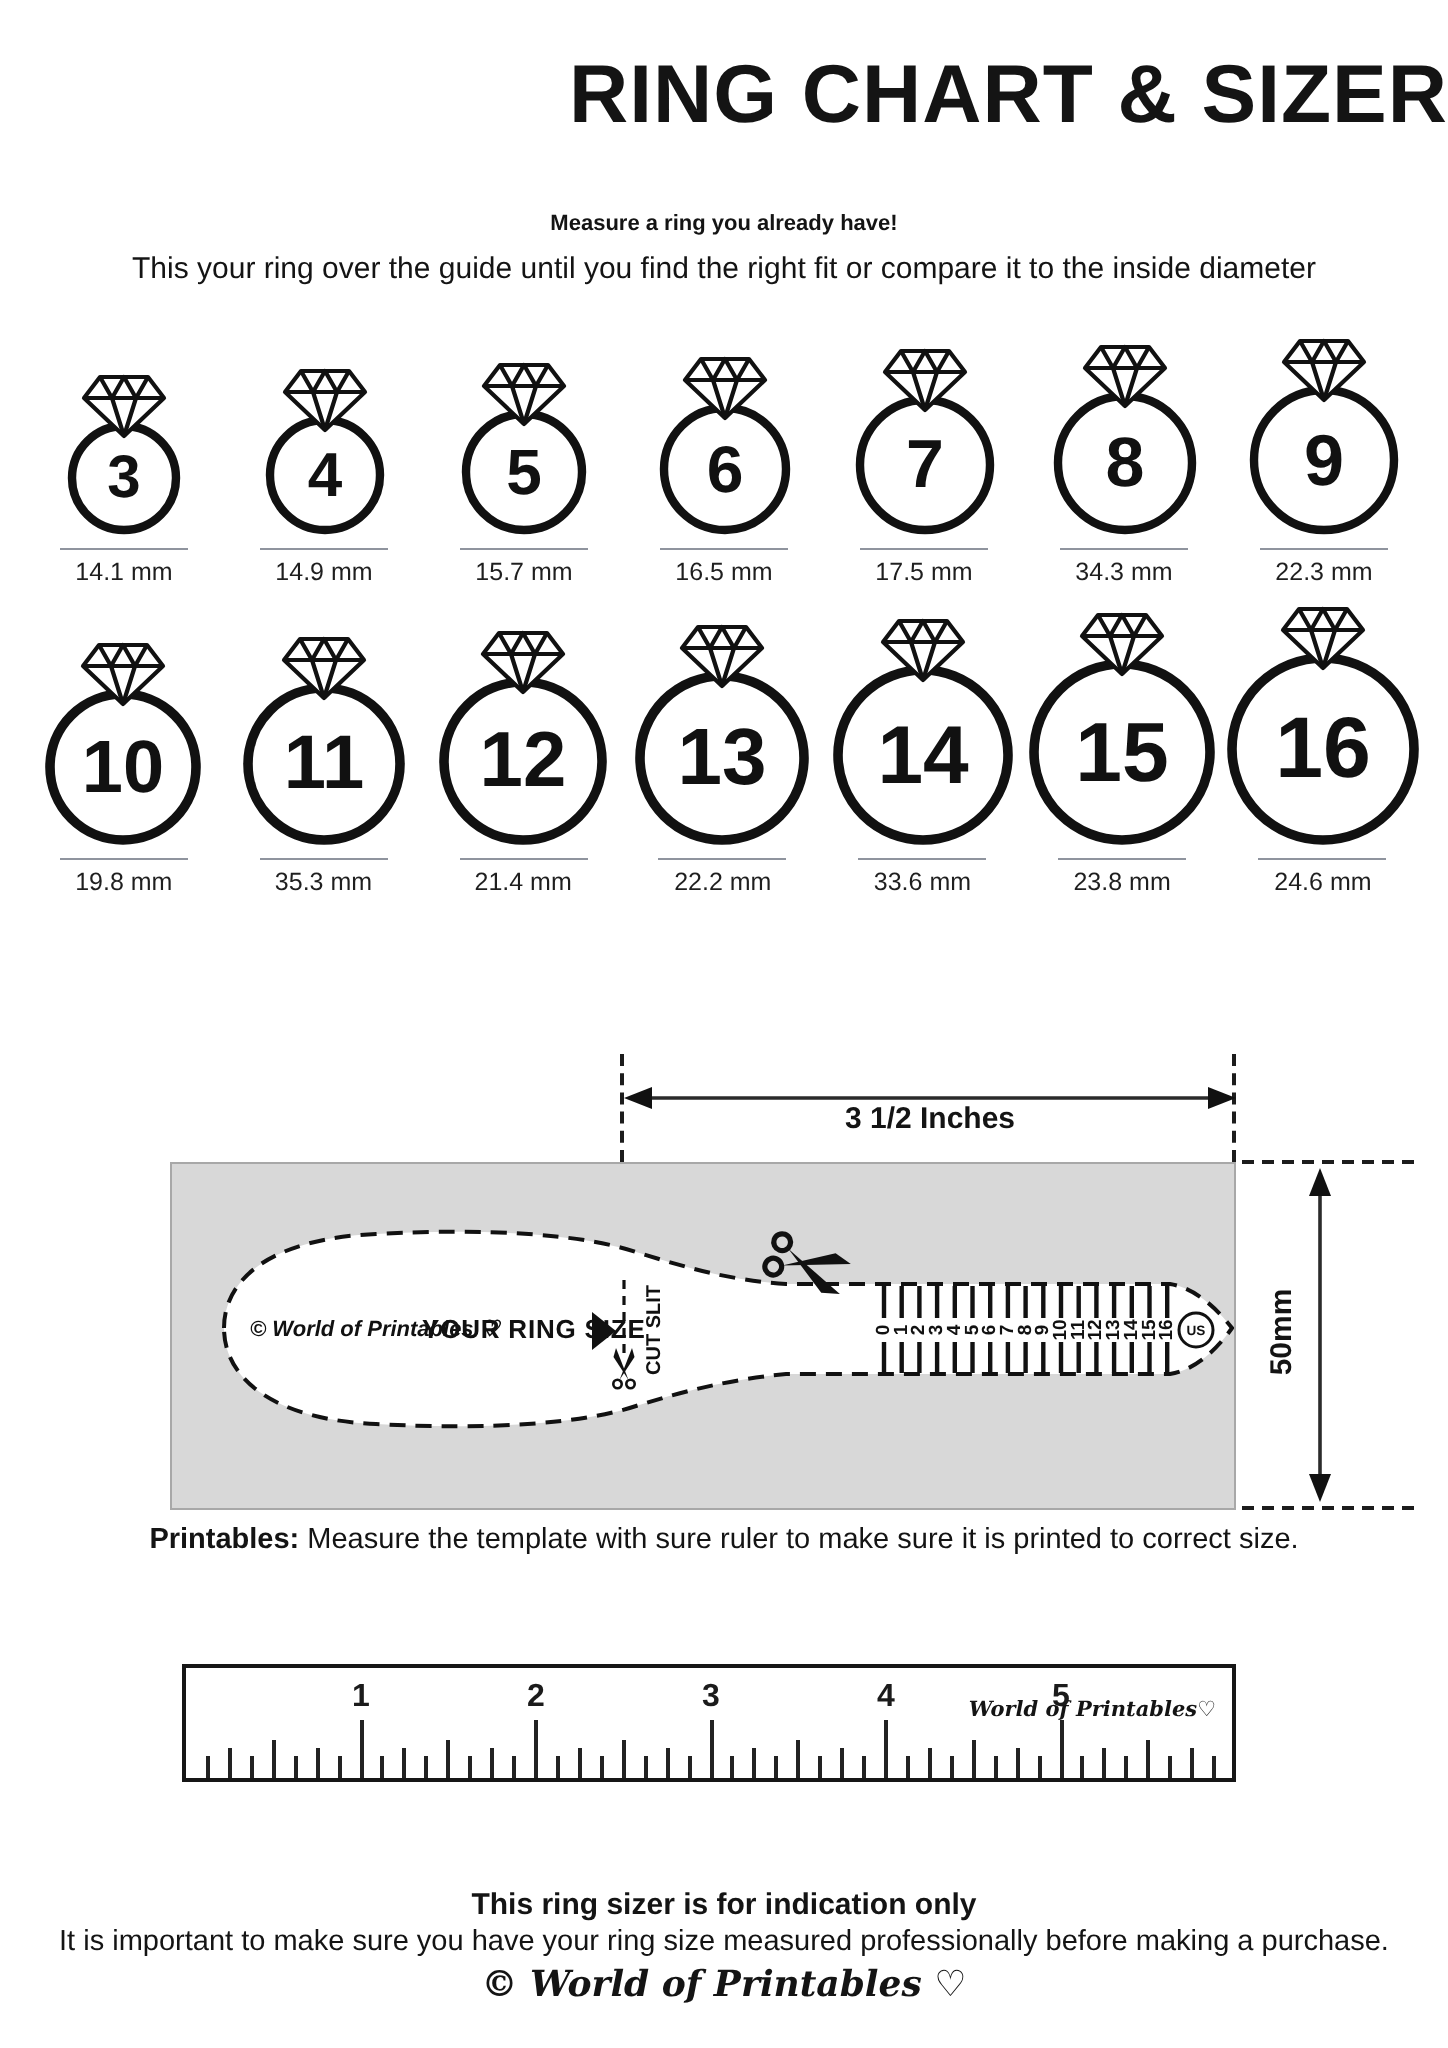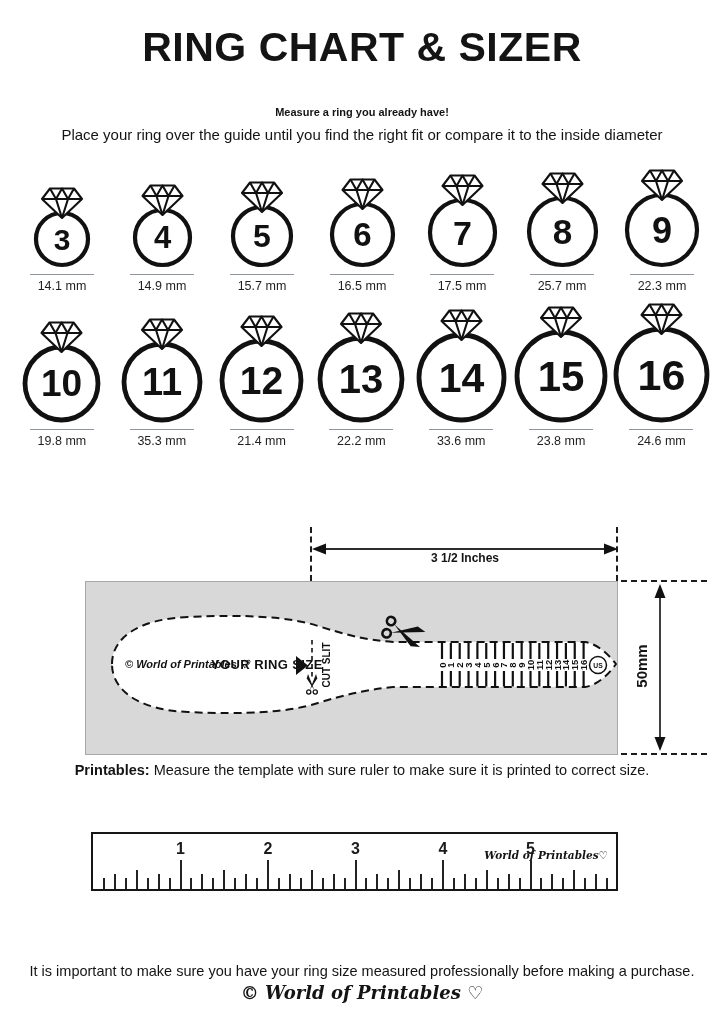--- a/index.html
+++ b/index.html
@@ -9,7 +9,7 @@
   }
   .center{left:0;width:724px;text-align:center;}
   .abs{position:absolute;}
-  .title{top:24px;font-size:41px;font-weight:800;letter-spacing:.5px;}
+  .title{top:24px;font-size:41px;font-weight:800;letter-spacing:.5px;text-align:right;}
   .sub1{top:106px;font-size:11px;font-weight:bold;}
   .sub2{top:126px;font-size:15px;}
   .rings-row{position:absolute;left:12px;width:700px;display:flex;align-items:flex-end;}

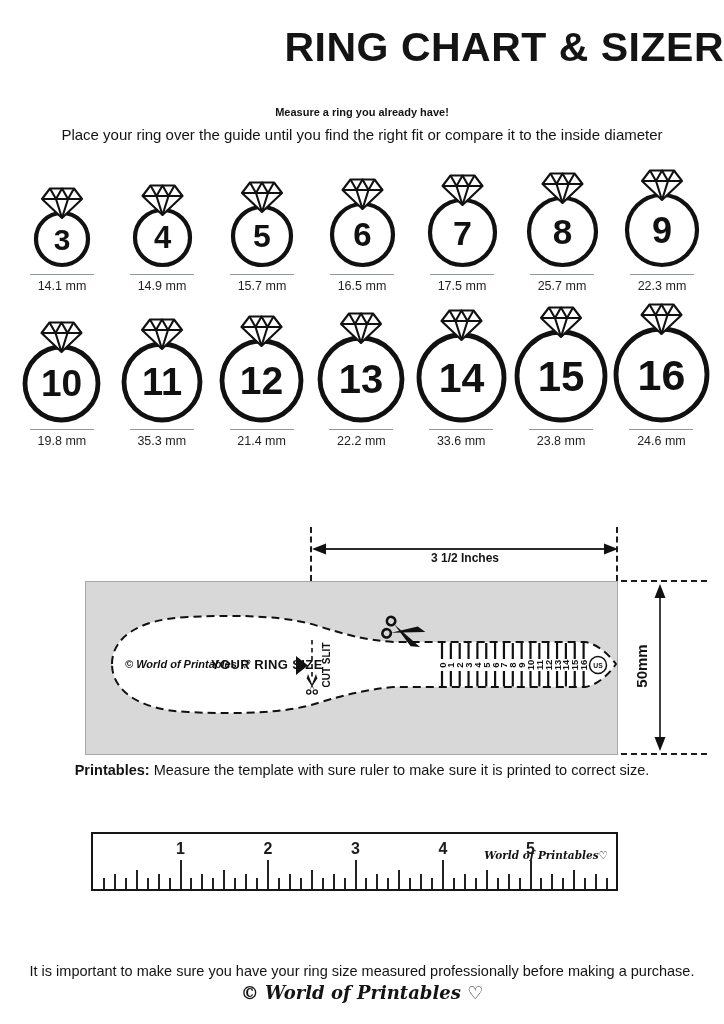--- a/index.html
+++ b/index.html
@@ -43,7 +43,7 @@
 
   <div class="abs center title">RING CHART &amp; SIZER</div>
   <div class="abs center sub1">Measure a ring you already have!</div>
-  <div class="abs center sub2">Place your ring over the guide until you find the right fit or compare it to the inside diameter</div>
+  <div class="abs center sub2">This your ring over the guide until you find the right fit or compare it to the inside diameter</div>
 
   <div class="rings-row r1">
       <div class="ring-cell">

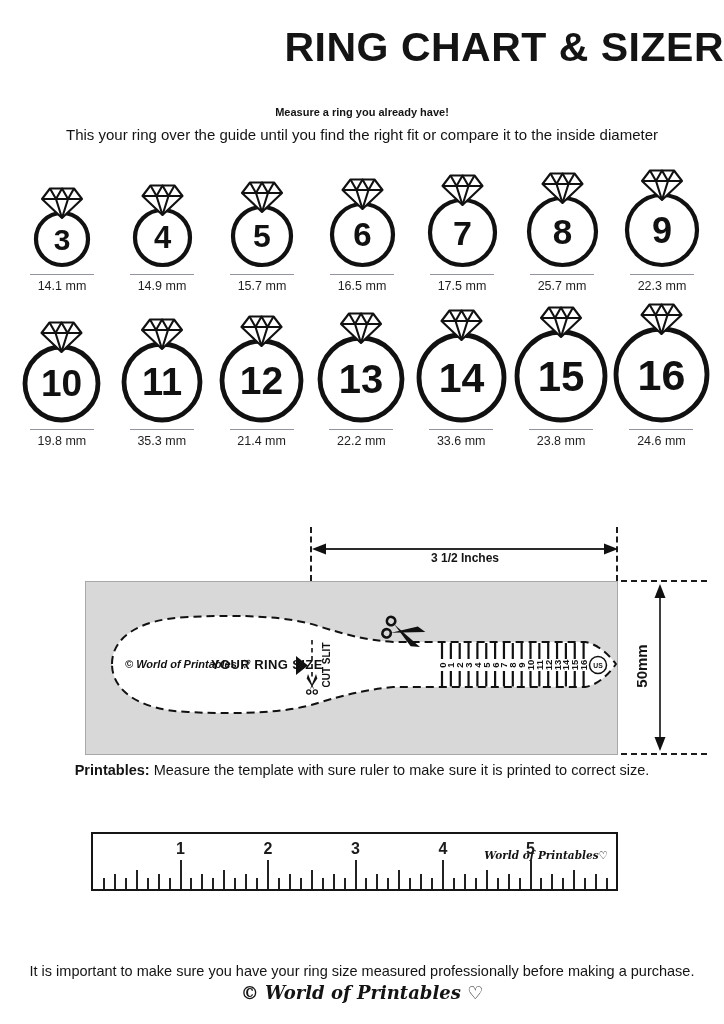--- a/index.html
+++ b/index.html
@@ -104,7 +104,7 @@
           <text x="38.5" y="60.5" text-anchor="middle" dominant-baseline="central" font-size="35" font-weight="bold" fill="#111" font-family="Liberation Sans, sans-serif">8</text>
         </svg>
         <div class="ring-line"></div>
-        <div class="ring-mm">25.7 mm</div>
+        <div class="ring-mm">34.3 mm</div>
       </div>
       <div class="ring-cell">
         <svg width="80" height="103" viewBox="0 0 80 103">

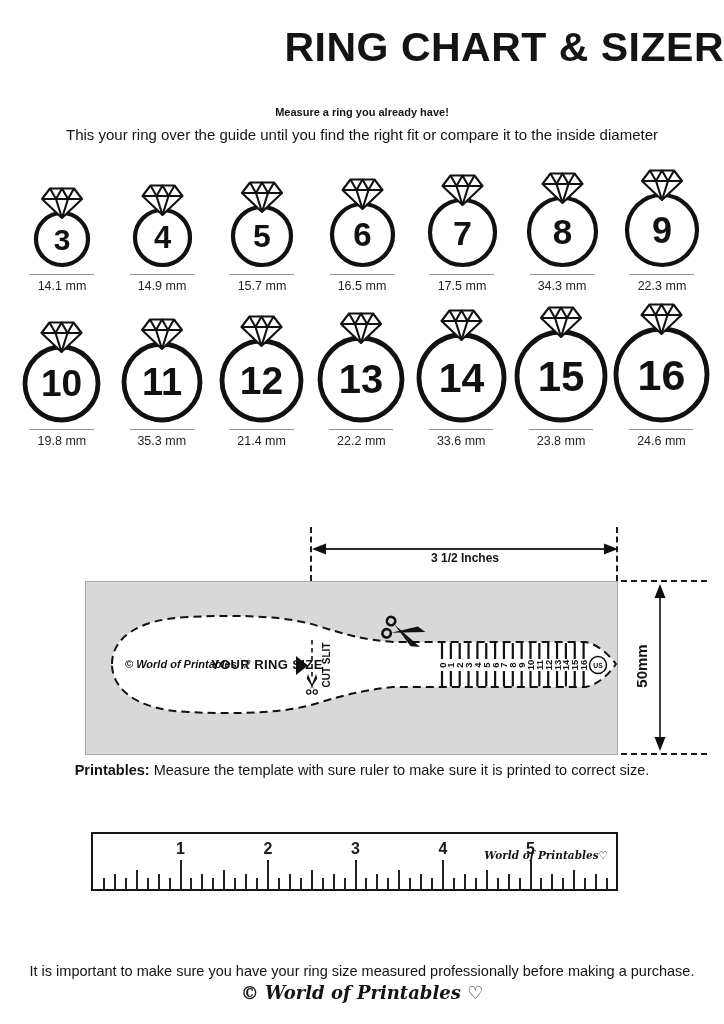--- a/index.html
+++ b/index.html
@@ -21,7 +21,7 @@
   
   .guide-v{border-left:2px dashed #1c1c1c;width:0;}
   .dash-h{border-top:2px dashed #1c1c1c;height:0;}
-  .w-label{top:551px;left:312px;width:306px;text-align:center;font-size:12px;font-weight:bold;}
+  .w-label{top:551px;left:312px;width:306px;text-align:center;font-size:15px;font-weight:bold;}
   .graybox{left:85px;top:581px;width:533px;height:174px;background:#d8d8d8;border:1px solid #a8a8a8;box-sizing:border-box;}
   .h-label{left:641px;top:666px;font-size:15px;font-weight:bold;transform:translate(-50%,-50%) rotate(-90deg);white-space:nowrap;}
   .important{top:762px;font-size:14.5px;}

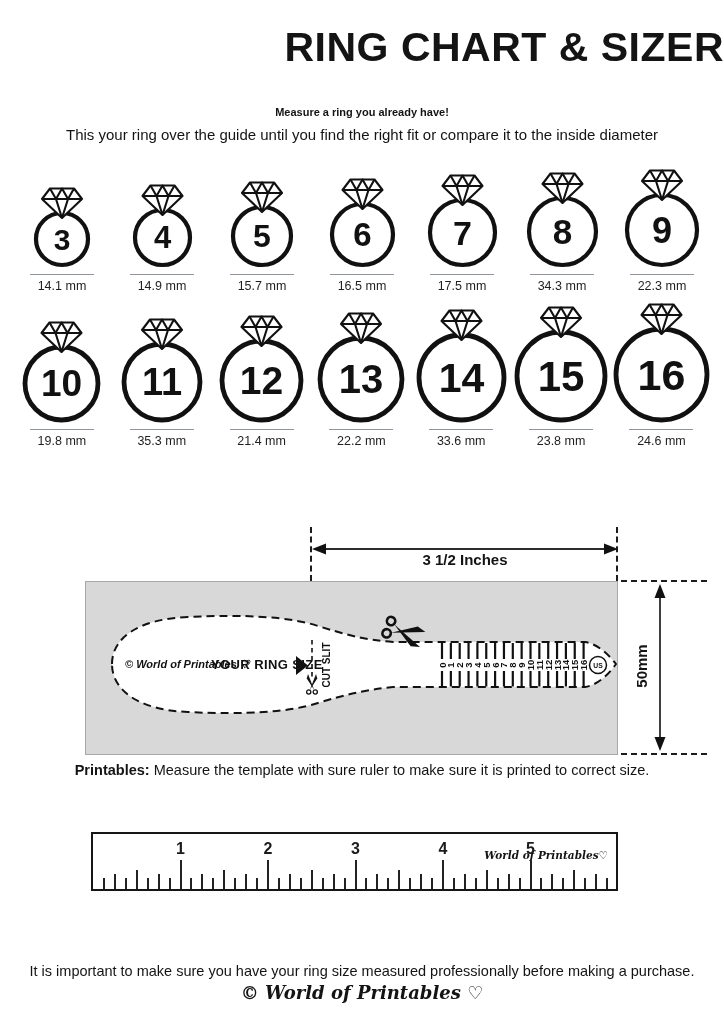--- a/index.html
+++ b/index.html
@@ -358,6 +358,7 @@
       <div class="tick" style="left: 513.062px; height: 11px;"></div>
     </div>
 
+  <div class="abs center foot1">This ring sizer is for indication only</div>
   <div class="abs center foot2">It is important to make sure you have your ring size measured professionally before making a purchase.</div>
   <div class="abs center foot-brand script">© World of Printables ♡</div>
 

